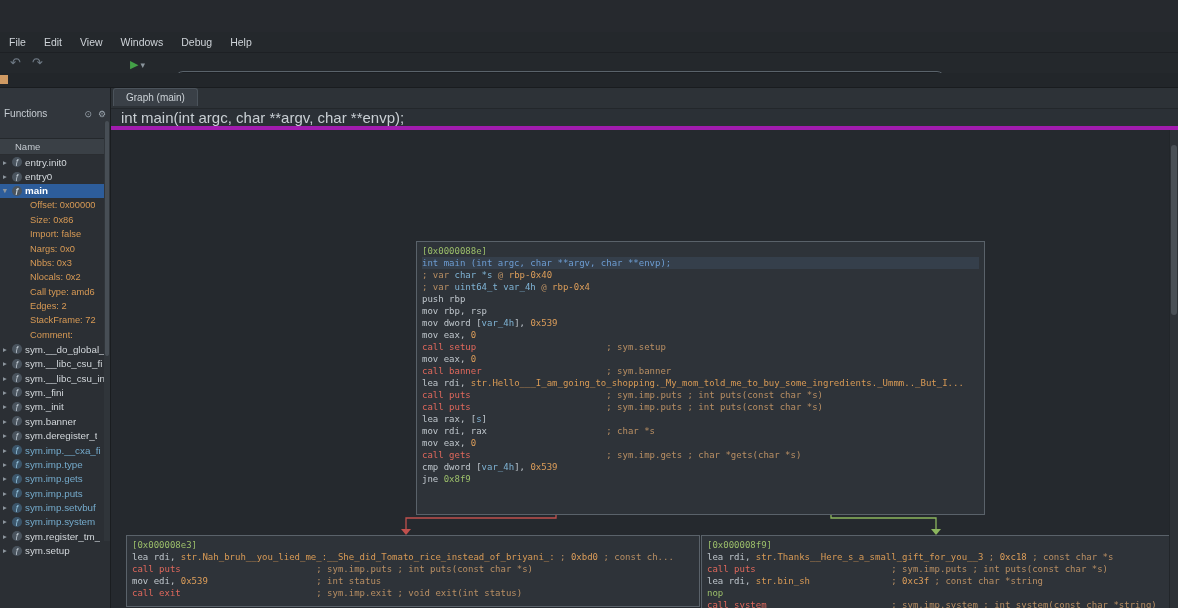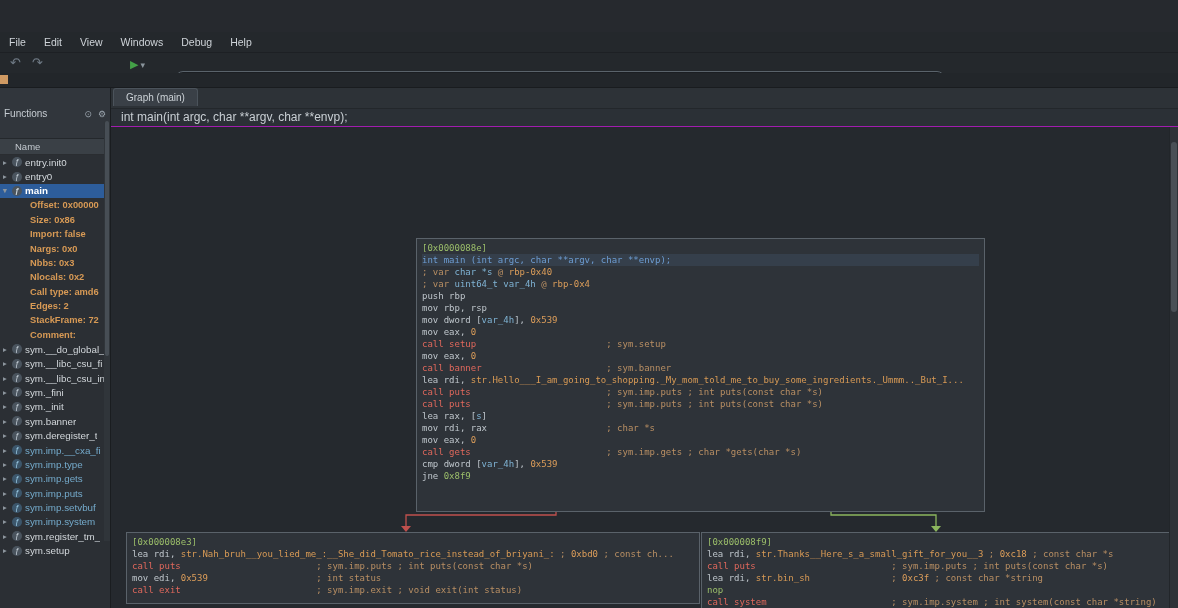--- a/index.html
+++ b/index.html
@@ -52,8 +52,8 @@
   .tabbar{height:20px;background:#2d3237;display:flex;align-items:flex-start;padding-left:2px;border-bottom:1px solid #23272b;flex:none}
   .tab{height:17px;line-height:17px;padding:0 12px;background:#3a4047;color:#ccd2d7;font-size:10px;
        border:1px solid #4b535b;border-bottom:none;border-radius:3px 3px 0 0;cursor:default}
-  .sigbar{height:17px;line-height:17px;background:#2b3036;color:#c9cfd4;font-size:12px;padding-left:10px;
-          border-bottom:1px solid #a21caf;flex:none}
+  .sigbar{height:17px;line-height:17px;background:#2b3036;color:#c9cfd4;font-size:15px;padding-left:10px;
+          border-bottom:4px solid #a21caf;flex:none}
   .graph{flex:1;position:relative;background:#25292e;overflow:hidden}
   .edges{position:absolute;left:0;top:0;pointer-events:none}
   .edges .ef{stroke:var(--edge_false,#c0504d);fill:none;stroke-width:1.3}

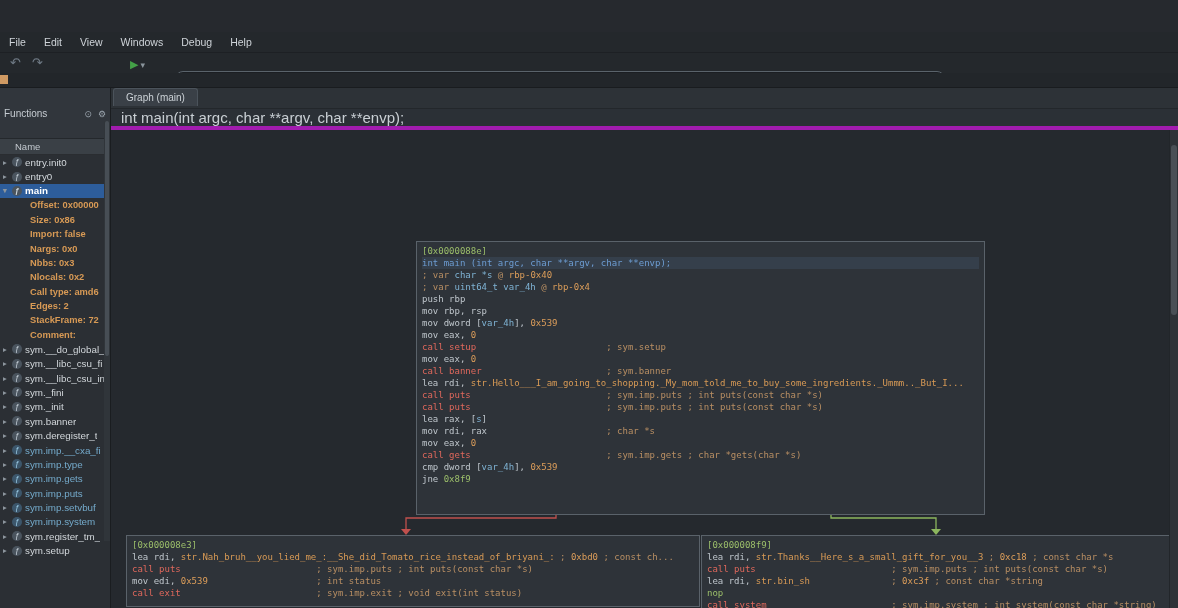--- a/index.html
+++ b/index.html
@@ -41,7 +41,7 @@
               display:flex;align-items:center;justify-content:center;margin-right:3px;line-height:10px}
   .fn-row .lbl{overflow:hidden;text-overflow:clip}
   .fn-row.selected{background:var(--sel,#2d5d9b);color:#ffffff;font-weight:bold}
-  .fn-row.detail{padding-left:30px;color:var(--detail,#d89a55);font-weight:bold;font-size:9.3px}
+  .fn-row.detail{padding-left:30px;color:var(--detail,#d89a55);font-weight:normal;font-size:9.3px}
   .fn-row.import .lbl{color:var(--import,#74aacb)}
   .fn-row.import .fi{background:#3c566b;color:#9fd0ea}
   .side-scroll{position:absolute;right:0;top:33px;width:6px;height:420px;background:#30353a}

